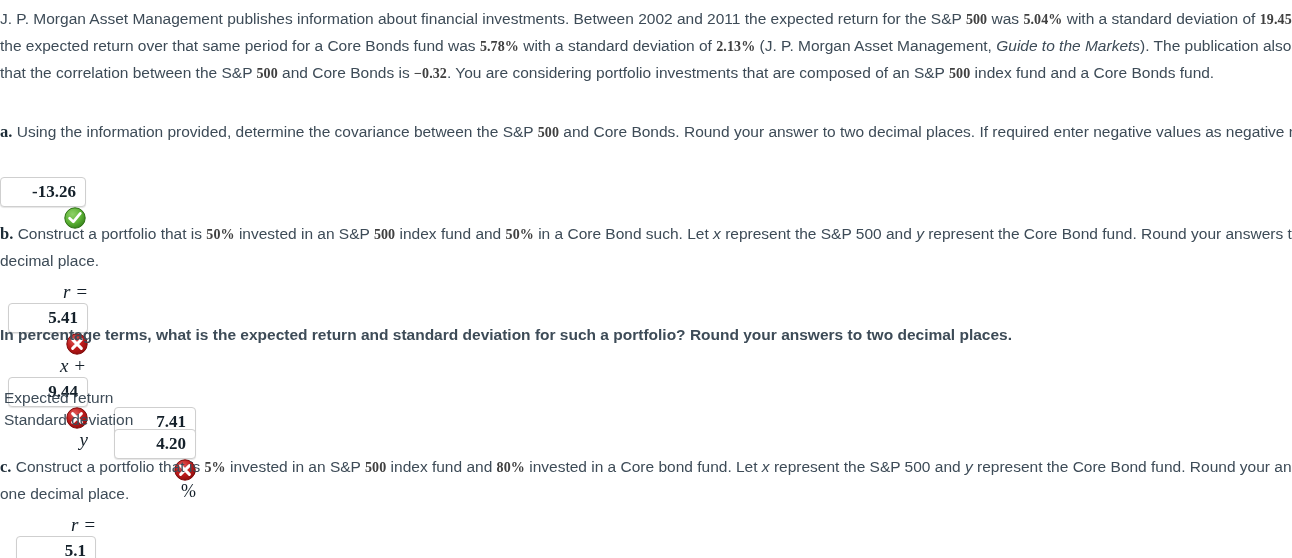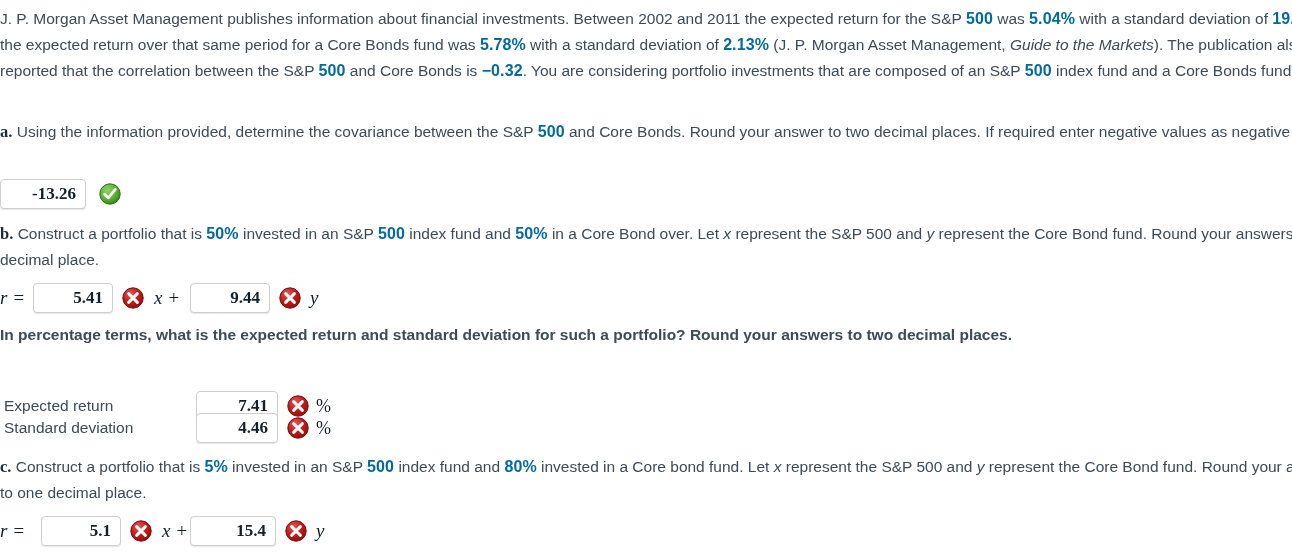--- a/index.html
+++ b/index.html
@@ -38,10 +38,10 @@
   .para.qc         { top: 454px; }
 
   b.m {
-    font-family: Liberation Sans, sans-serif;
+    font-family: Liberation Serif, serif;
     font-weight: bold;
-    font-size: 16px;
-    color: #0369a1;
+    font-size: 14px;
+    color: #404040;
     letter-spacing: .1px;
   }
   .lbl {

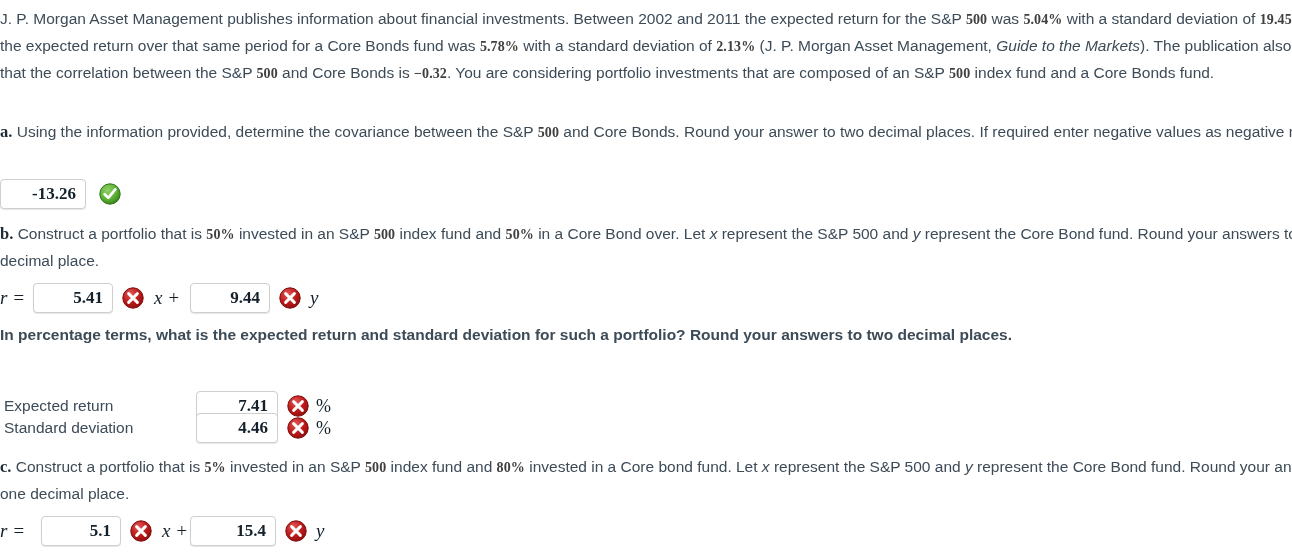--- a/index.html
+++ b/index.html
@@ -57,8 +57,9 @@
     position: absolute;
     left: 0;
     display: flex;
-    align-items: center;
+    align-items: flex-end;
     height: 34px;
+    flex-direction: column;
   }
   .ansrow.a  { top: 177px; }
   .ansrow.b  { top: 281px; }

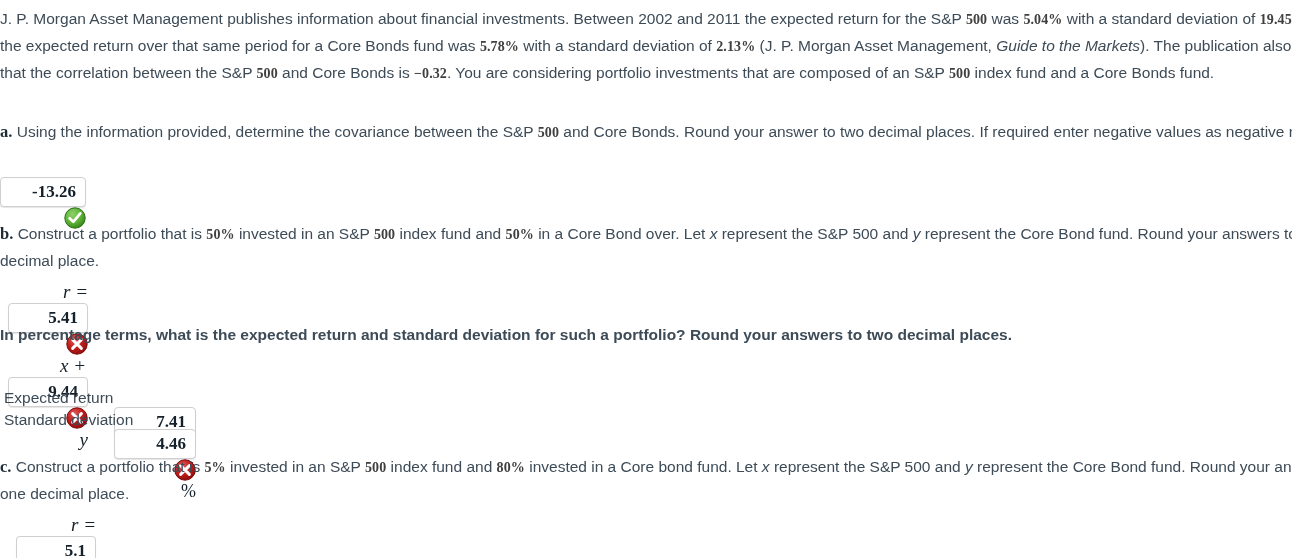--- a/index.html
+++ b/index.html
@@ -156,7 +156,7 @@
 
   <div class="para qb">
     <span class="lbl">b.</span>
-    <span><span>Construct a portfolio that is </span><b class="m">50%</b><span> invested in an S&amp;P </span><b class="m">500</b><span> index fund and </span><b class="m">50%</b><span> in a Core Bond over. Let </span><i class="it">x</i><span> represent the S&amp;P 500 and </span><i class="it">y</i><span> represent the Core Bond fund. Round your answers to one decimal place.</span></span>
+    <span><span>Construct a portfolio that is </span><b class="m">50%</b><span> invested in an S&amp;P </span><b class="m">500</b><span> index fund and </span><b class="m">50%</b><span> in a Core Bond such. Let </span><i class="it">x</i><span> represent the S&amp;P 500 and </span><i class="it">y</i><span> represent the Core Bond fund. Round your answers to one decimal place.</span></span>
   </div>
 
   <div class="ansrow b">

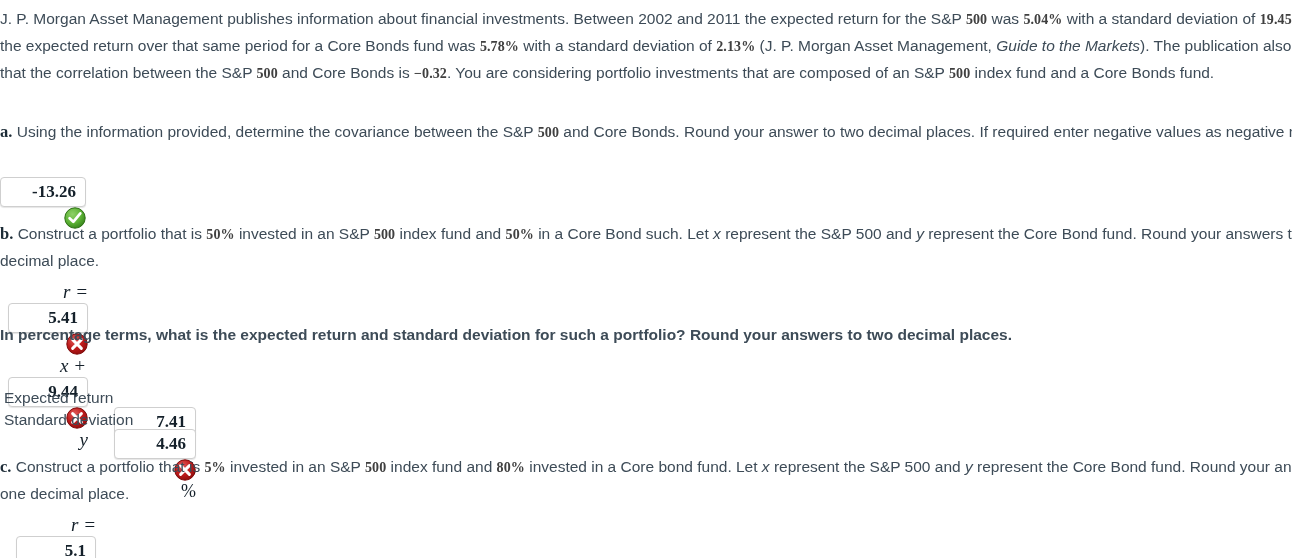--- a/index.html
+++ b/index.html
@@ -196,7 +196,7 @@
 
   <div class="ansrow sd">
     <span class="rowlabel">Standard deviation</span>
-    <div class="field w82">4.46</div>
+    <div class="field w82">4.20</div>
     <svg class="statusicon" viewBox="0 0 22 22">
       <circle cx="11" cy="11" r="10.2" fill="url(#gNo)" stroke="#7d0808" stroke-width="1"></circle>
       <path d="M6.6 6.6 L15.4 15.4 M15.4 6.6 L6.6 15.4" fill="none" stroke="#ffffff" stroke-width="2.9" stroke-linecap="round"></path>

